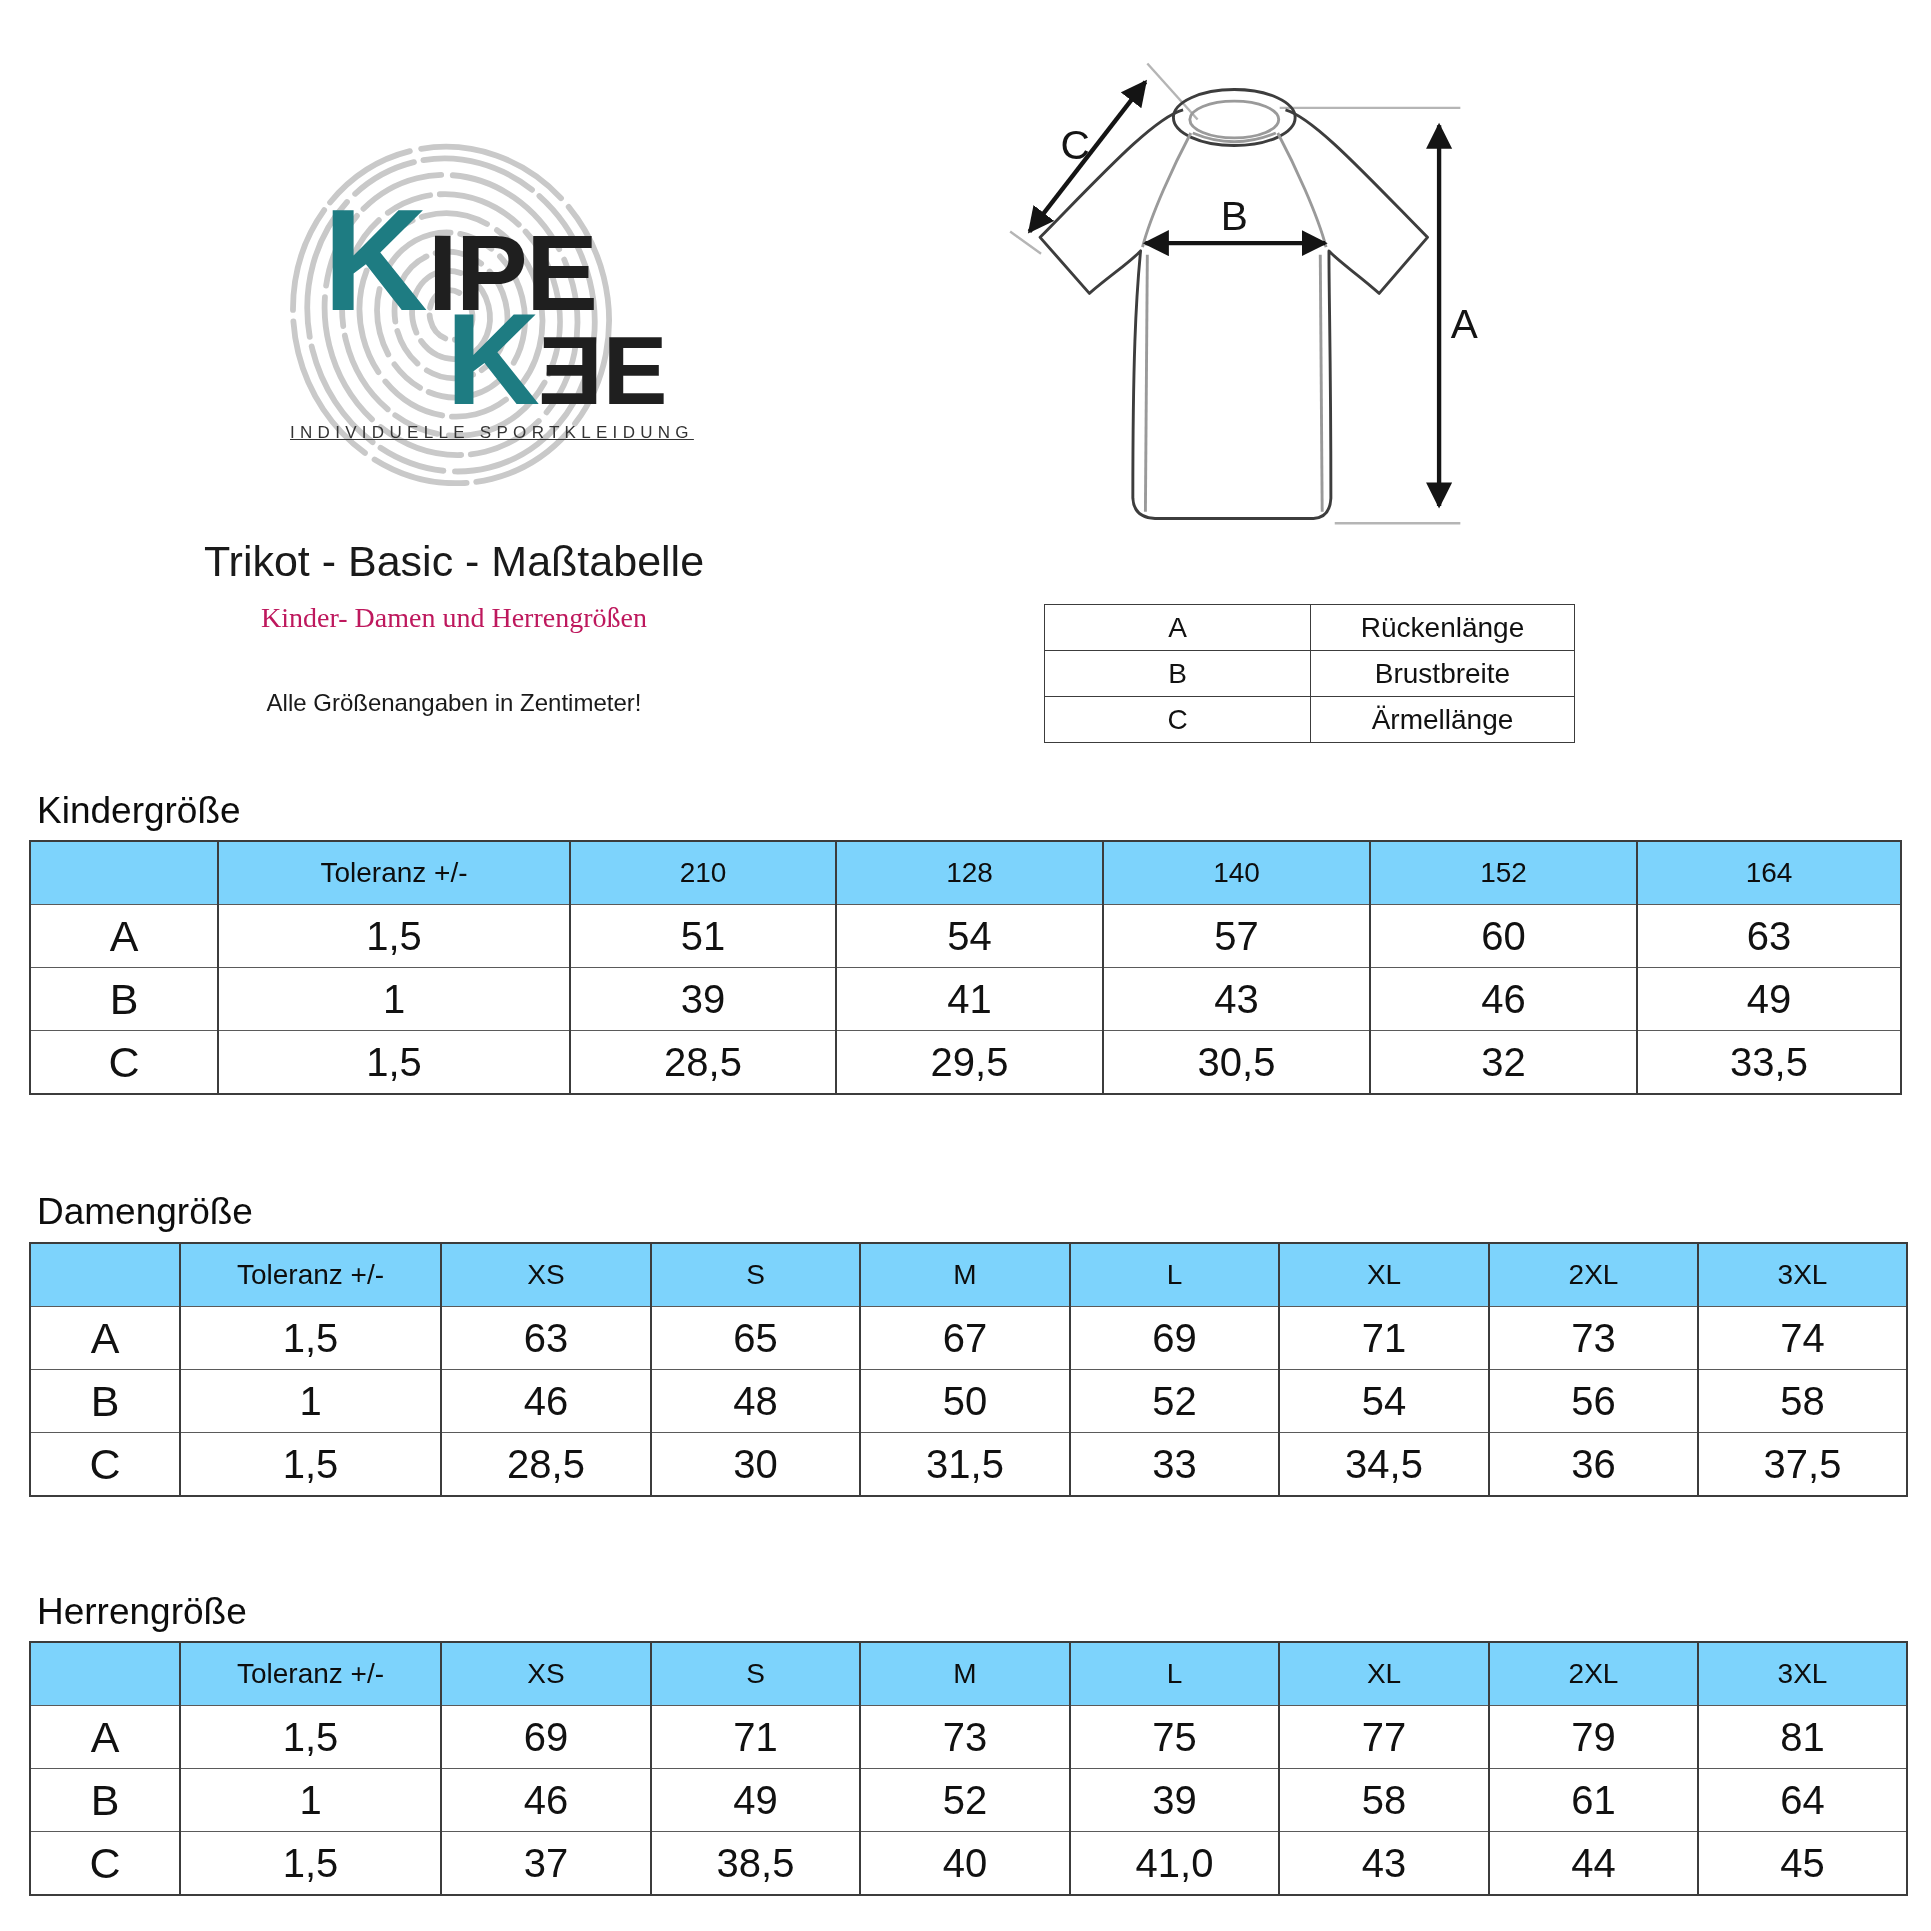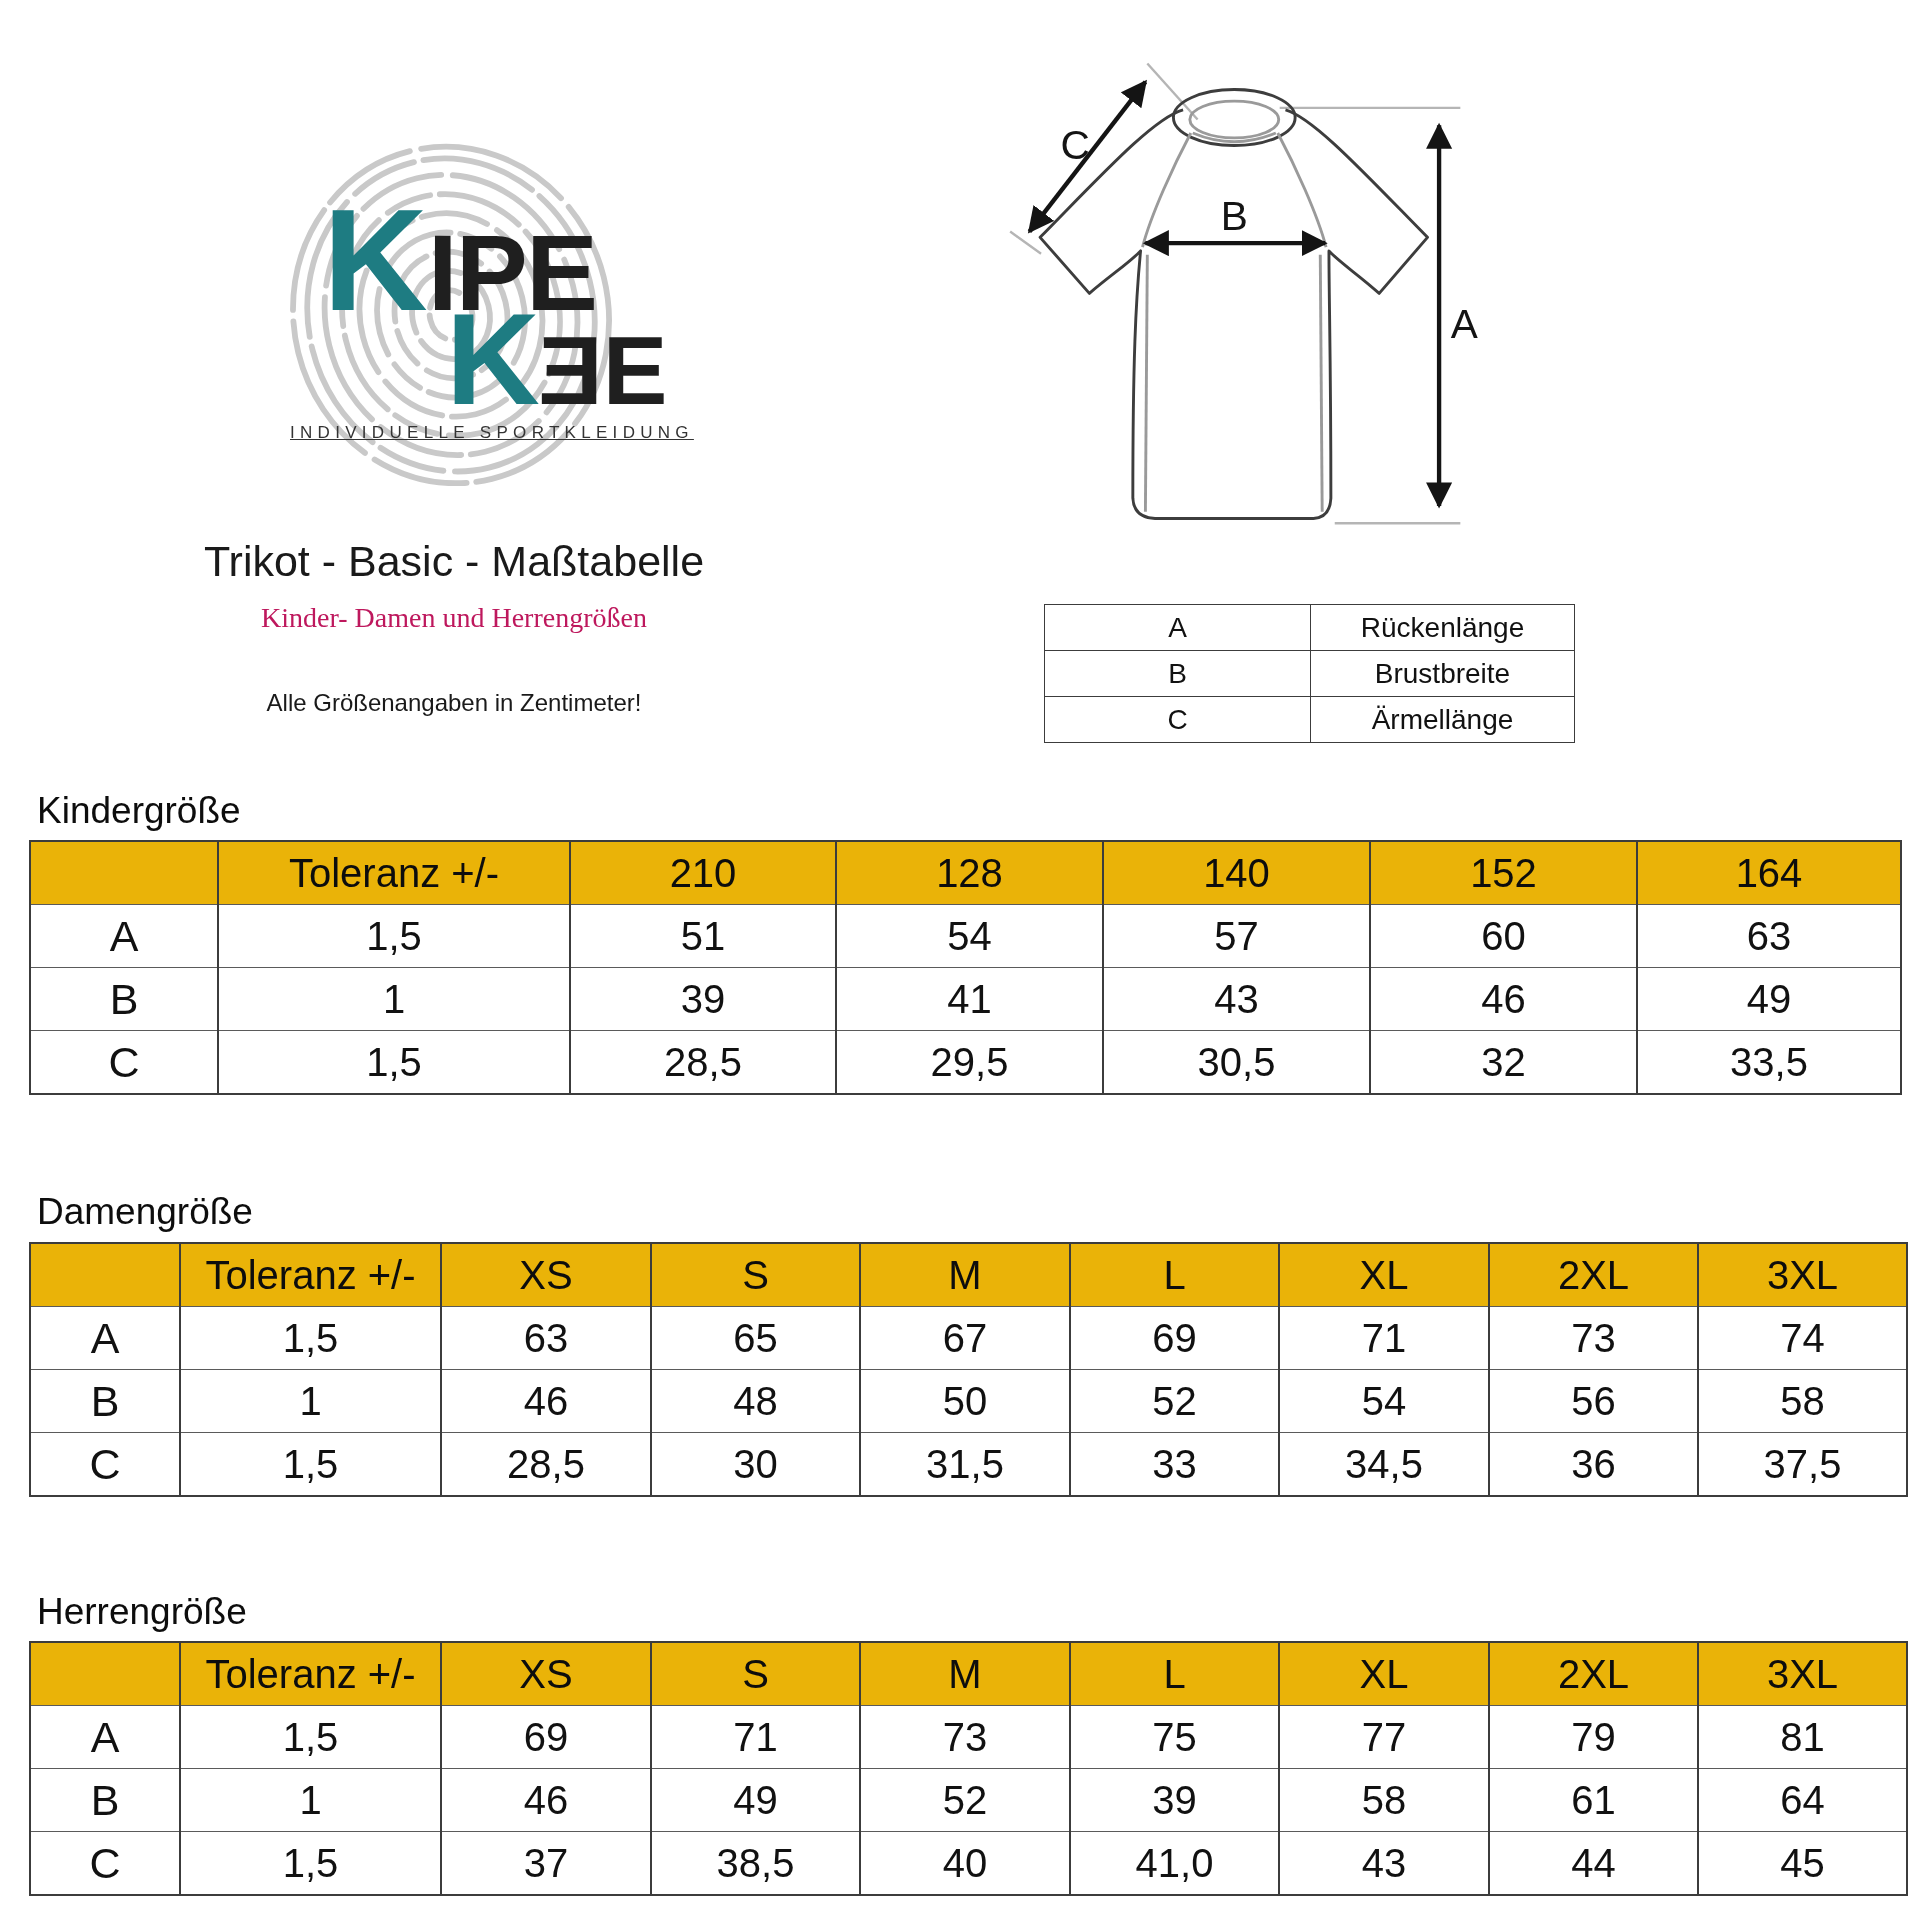--- a/index.html
+++ b/index.html
@@ -43,7 +43,7 @@
   .tb-herren{top:1641px;}
   .size-table th,.size-table td{border-left:2.9px solid #3c3c3c;height:62px;text-align:center;vertical-align:middle;font-weight:normal;padding:0;}
   .size-table th:first-child,.size-table td:first-child{border-left:none;}
-  .size-table thead th{background:#eab308;color:#0d0d0d;font-size:40px;}
+  .size-table thead th{background:#7dd3fc;color:#0d0d0d;font-size:28px;}
   .size-table tbody th{font-size:43px;border-top:1.9px solid #5a5a5a;}
   .size-table tbody td{font-size:40px;border-top:1.9px solid #5a5a5a;}
 </style>

